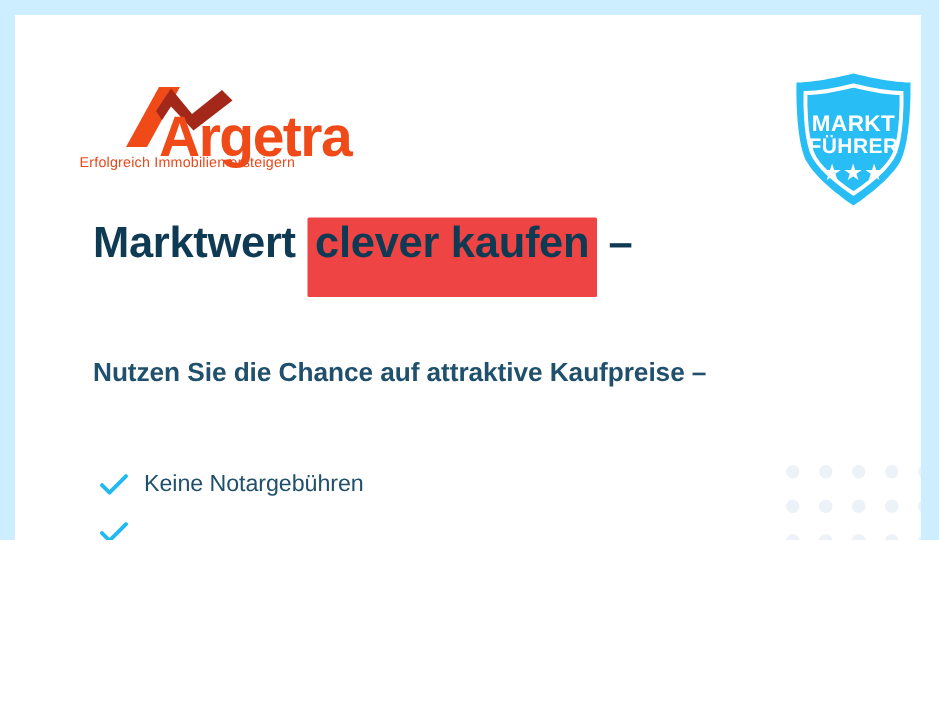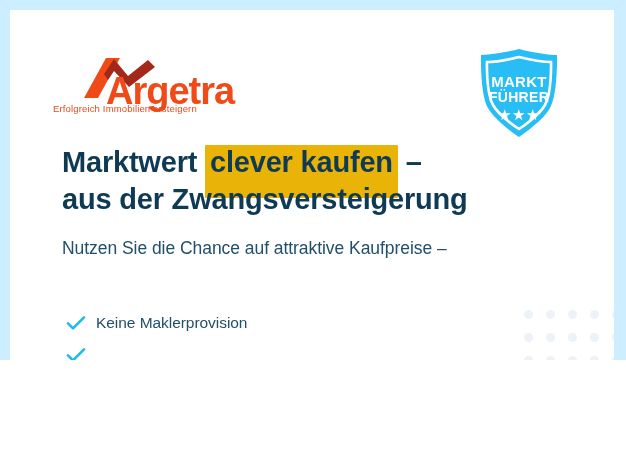--- a/index.html
+++ b/index.html
@@ -72,7 +72,7 @@
   
   .badge {
     position: absolute;
-    left: 462px;
+    left: 512px;
     top: 36px;
     width: 94px;
     height: 94px;

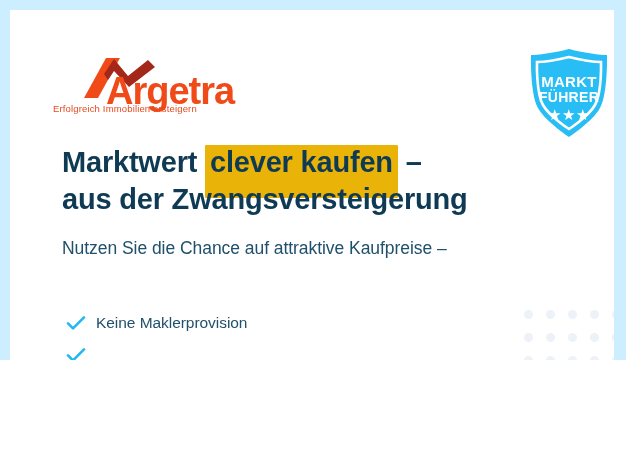--- a/index.html
+++ b/index.html
@@ -95,7 +95,7 @@
   }
   .headline .hl-line { display: block; white-space: nowrap; }
   .headline .hl-mark {
-    background: #eab308;
+    background: #ef4444;
     padding: 1px 5px 20px 5px;
     border-radius: 1px;
   }

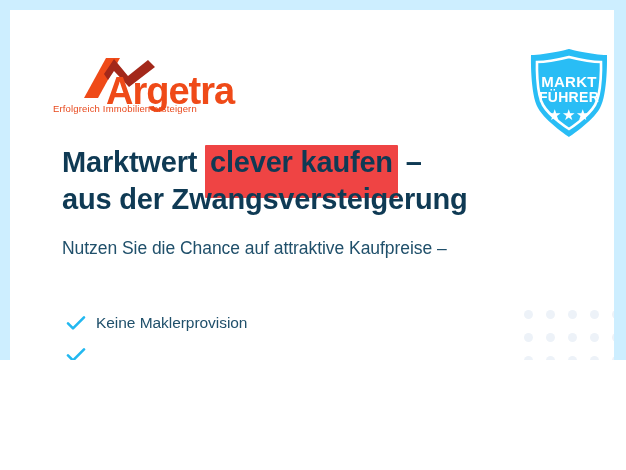--- a/index.html
+++ b/index.html
@@ -210,7 +210,6 @@
 
     <div class="headline">
       <span class="hl-line"><span>Marktwert </span><span class="hl-mark">clever kaufen</span><span class="hl-dash"> –</span></span>
-      <span class="hl-line">aus der Zwangsversteigerung</span>
     </div>
 
     <div class="subhead">

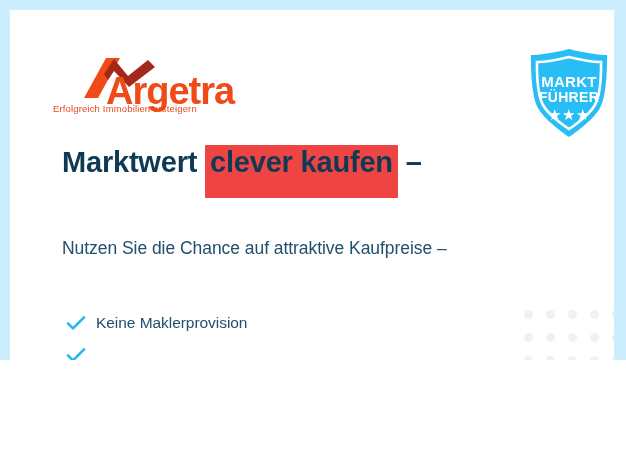--- a/index.html
+++ b/index.html
@@ -112,6 +112,7 @@
     line-height: 1.52;
     color: #20506b;
     letter-spacing: -0.05px;
+    font-weight: bold;
   }
   .subhead span { display: block; white-space: nowrap; }
 

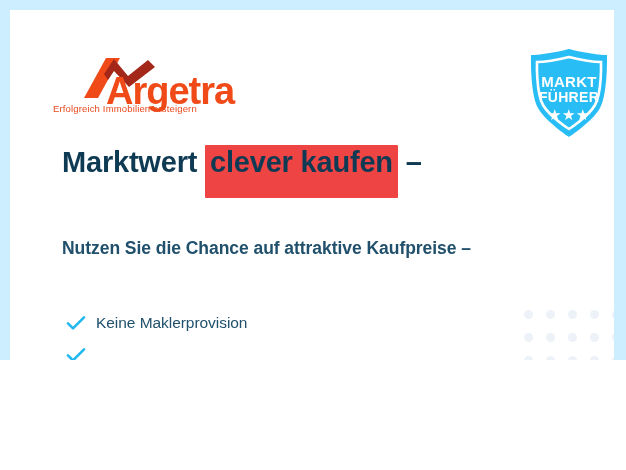--- a/index.html
+++ b/index.html
@@ -224,6 +224,14 @@
               <path d="M2 8.4 L7 13.4 L18 2.4" fill="none" stroke="#22b8f0" stroke-width="2.6" stroke-linecap="round" stroke-linejoin="round"></path>
             </svg>
         </span>
+        <span class="check-label">Keine Notargebühren</span>
+      </div>
+      <div class="check-item">
+        <span class="check-icon">
+          <svg width="20" height="16" viewBox="0 0 20 16" xmlns="http://www.w3.org/2000/svg">
+              <path d="M2 8.4 L7 13.4 L18 2.4" fill="none" stroke="#22b8f0" stroke-width="2.6" stroke-linecap="round" stroke-linejoin="round"></path>
+            </svg>
+        </span>
         <span class="check-label">Keine Maklerprovision</span>
       </div>
       <div class="check-item">

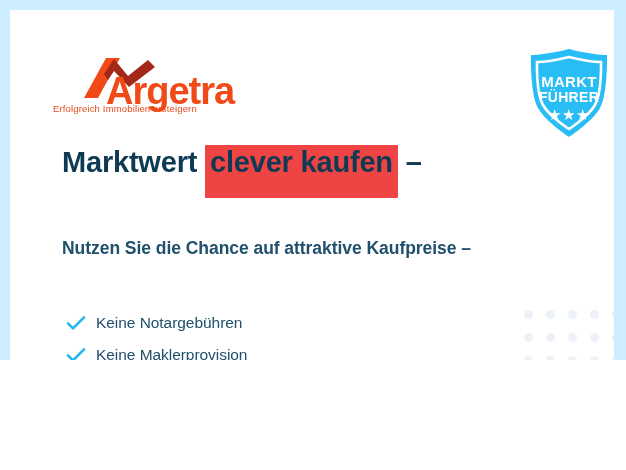--- a/index.html
+++ b/index.html
@@ -232,7 +232,6 @@
               <path d="M2 8.4 L7 13.4 L18 2.4" fill="none" stroke="#22b8f0" stroke-width="2.6" stroke-linecap="round" stroke-linejoin="round"></path>
             </svg>
         </span>
-        <span class="check-label">Keine Maklerprovision</span>
       </div>
       <div class="check-item">
         <span class="check-icon">

